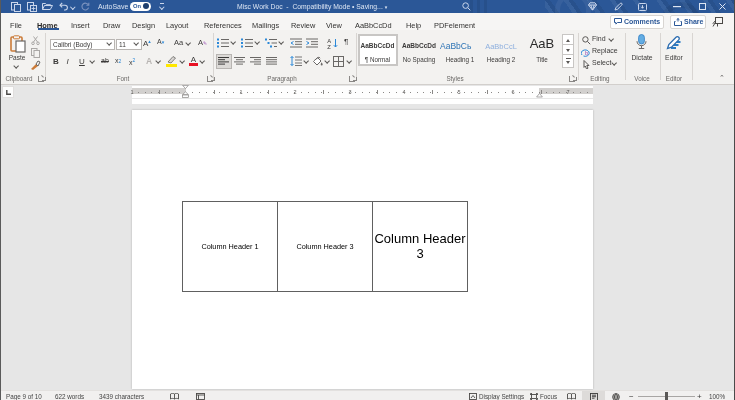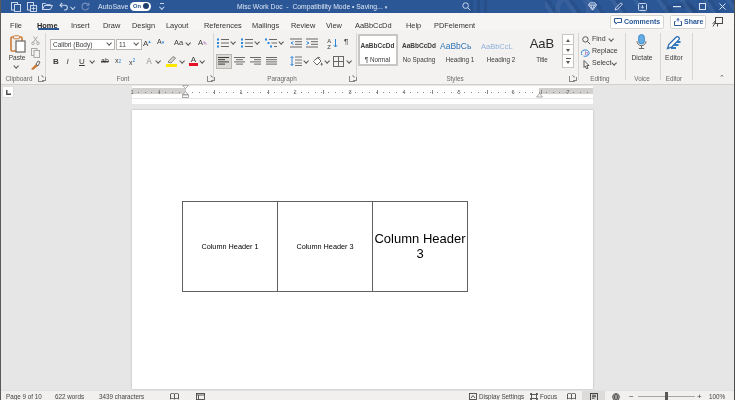--- a/index.html
+++ b/index.html
@@ -297,7 +297,7 @@
     <div class="abs" style="left:399px;top:26px;width:40px;font-size:6.3px;color:#3b3a39;text-align:center;">No Spacing</div>
     <div class="abs" style="left:440px;top:10.5px;width:40px;font-size:8.5px;color:#2e74b5;text-align:left;">AaBbCь</div>
     <div class="abs" style="left:440px;top:26px;width:40px;font-size:6.3px;color:#3b3a39;text-align:center;">Heading 1</div>
-    <div class="abs" style="left:481px;top:11.5px;width:40px;font-size:7.5px;color:#8fb0de;text-align:left;">AaBbCcL</div>
+    <div class="abs" style="left:481px;top:11.5px;width:40px;font-size:7.5px;color:#8fb0de;text-align:center;">AaBbCcL</div>
     <div class="abs" style="left:481px;top:26px;width:40px;font-size:6.3px;color:#3b3a39;text-align:center;">Heading 2</div>
     <div class="abs" style="left:522px;top:6px;width:40px;font-size:13px;color:#2a2a2a;text-align:center;">AaB</div>
     <div class="abs" style="left:522px;top:26px;width:40px;font-size:6.3px;color:#3b3a39;text-align:center;">Title</div>

